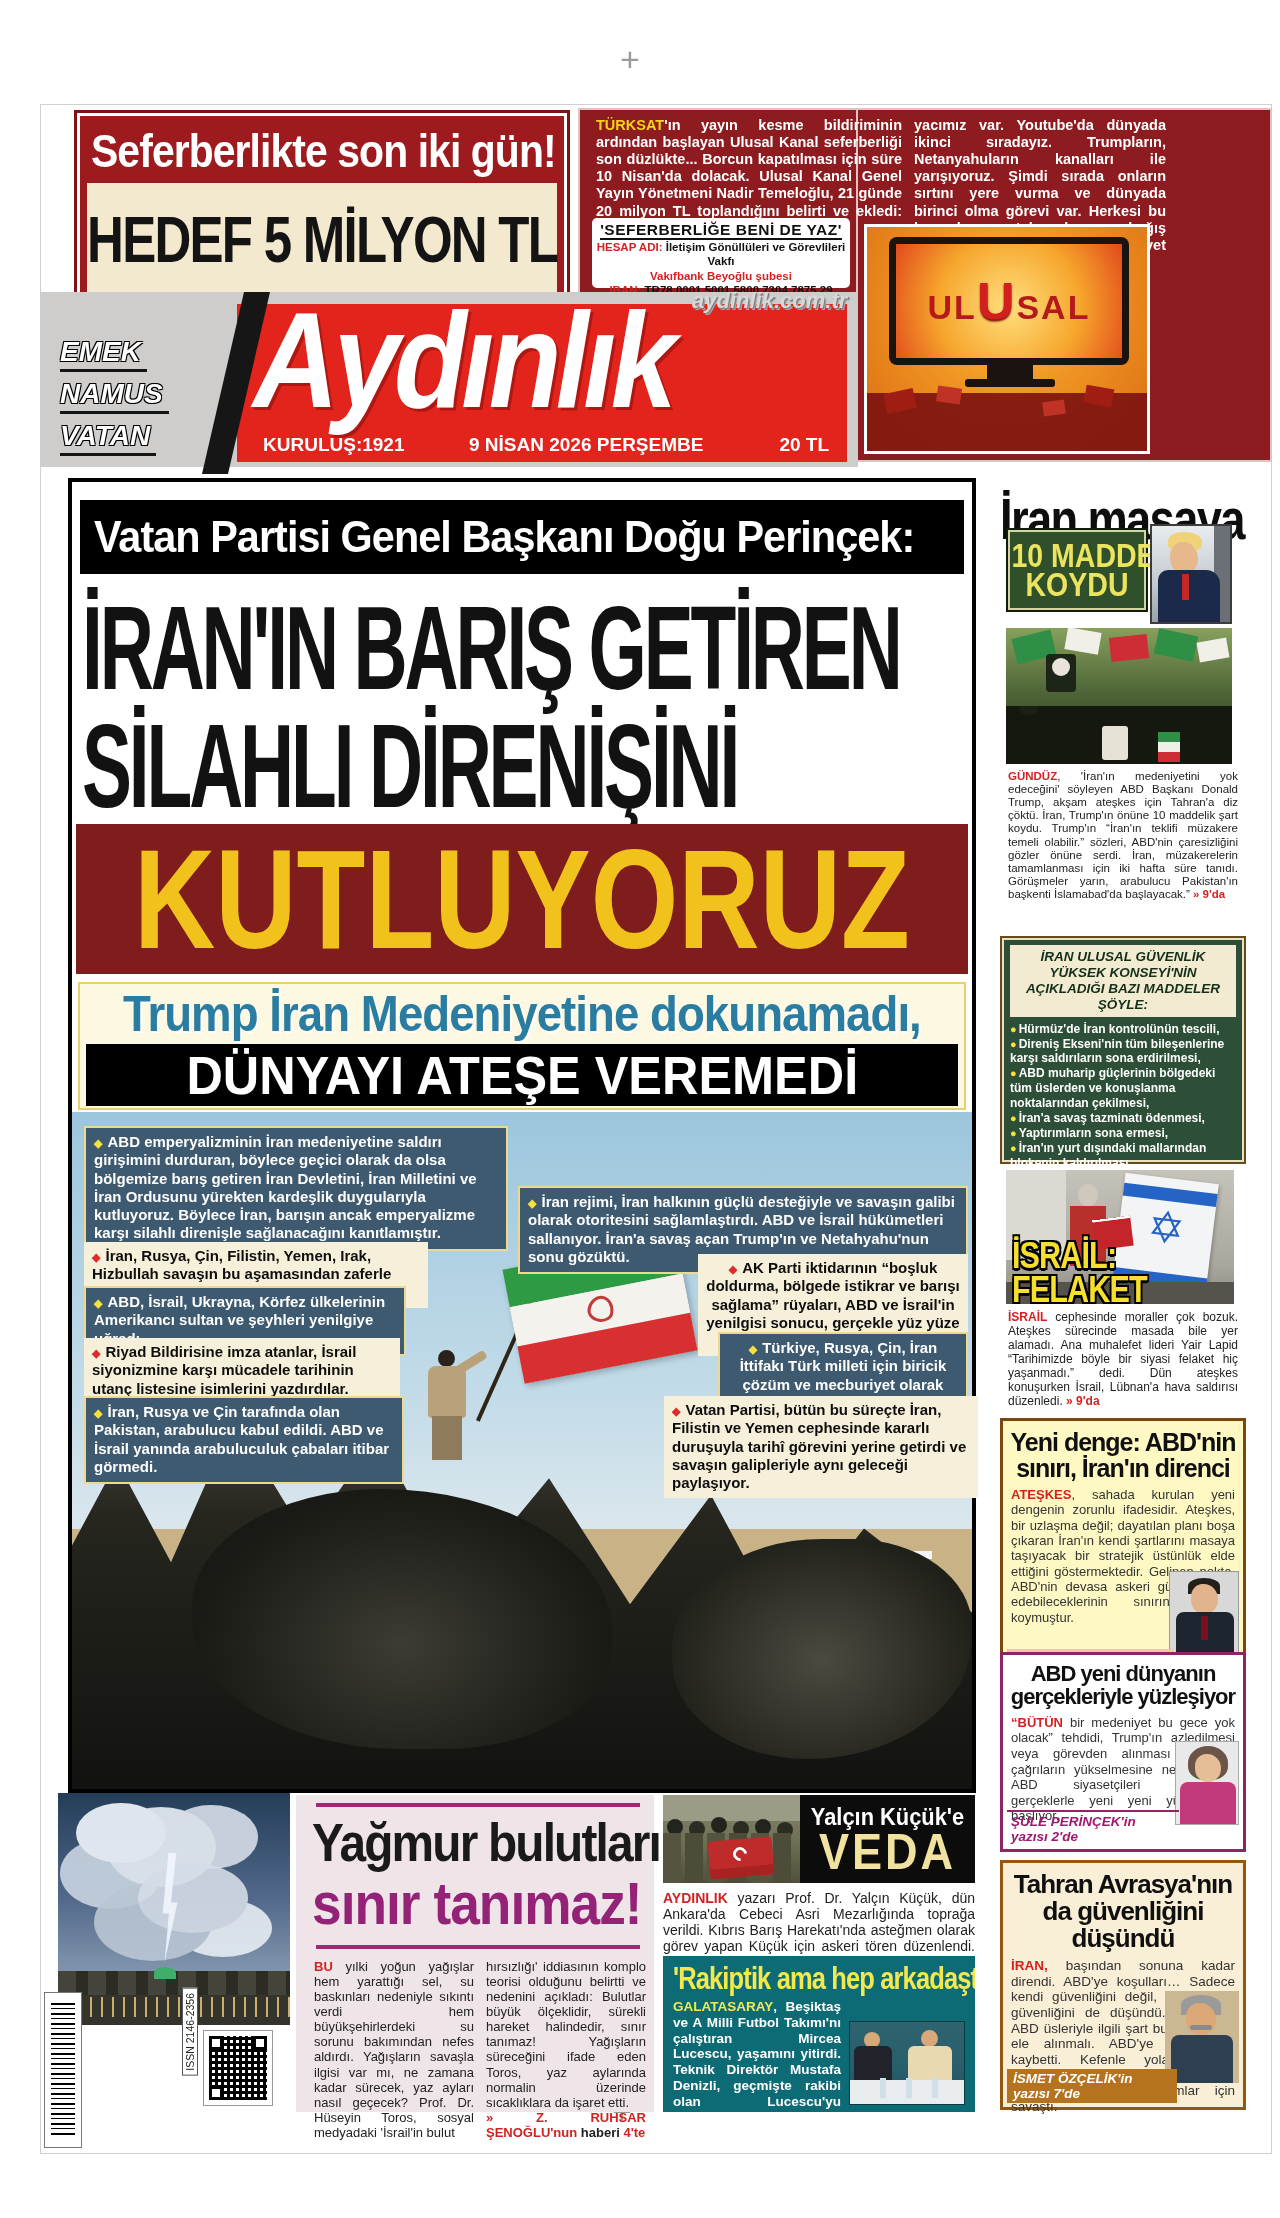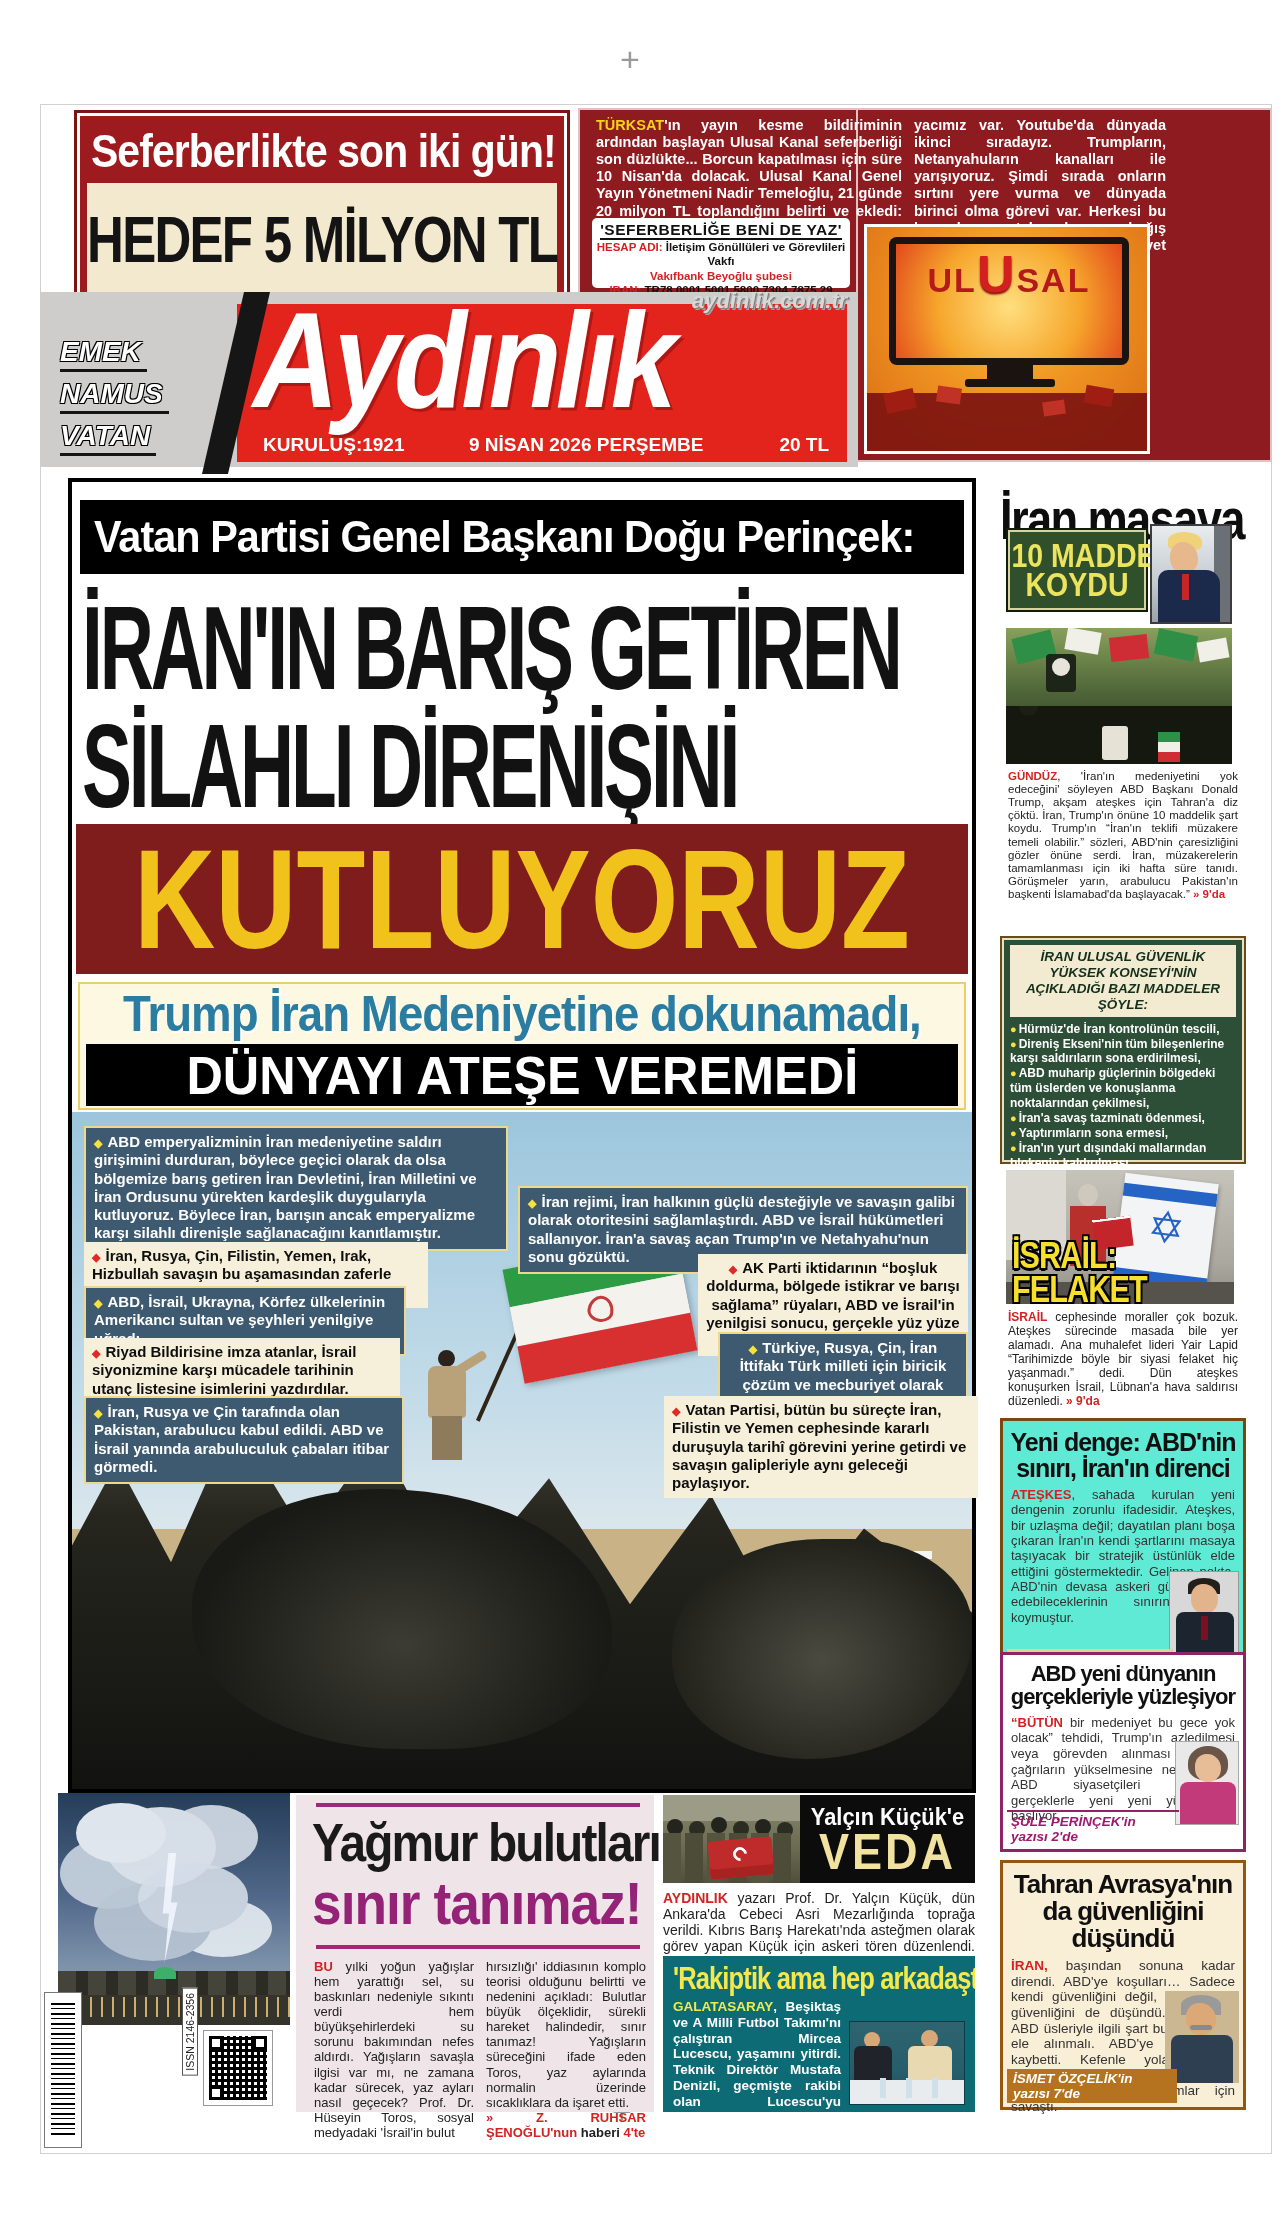--- a/index.html
+++ b/index.html
@@ -64,7 +64,7 @@
 
   <div class="abs" style="left:864px;top:224px;width:286px;height:230px;border:3px solid #fff;background:radial-gradient(circle at 50% 35%,#f9c243 0%,#ef9422 45%,#d96a12 100%);overflow:hidden">
     <div style="position:absolute;left:22px;top:10px;width:240px;height:128px;background:#1a1310;border-radius:8px;padding:7px">
-      <div style="width:100%;height:100%;background:radial-gradient(circle at 50% 55%,#ffdf7e 0%,#f6a62c 55%,#e2491c 100%);display:flex;justify-content:center">
+      <div style="width:100%;height:100%;background:radial-gradient(circle at 50% 55%,#ffdf7e 0%,#f6a62c 55%,#e2491c 100%);display:flex;align-items:center;justify-content:center">
         <span style="font-weight:800;color:#b51a1a;font-size:34px;letter-spacing:2px">
           <span>UL</span><span style="font-size:52px;color:#d41f1f;text-shadow:0 2px 2px #7e0f0f">U</span><span>SAL</span>
         </span>

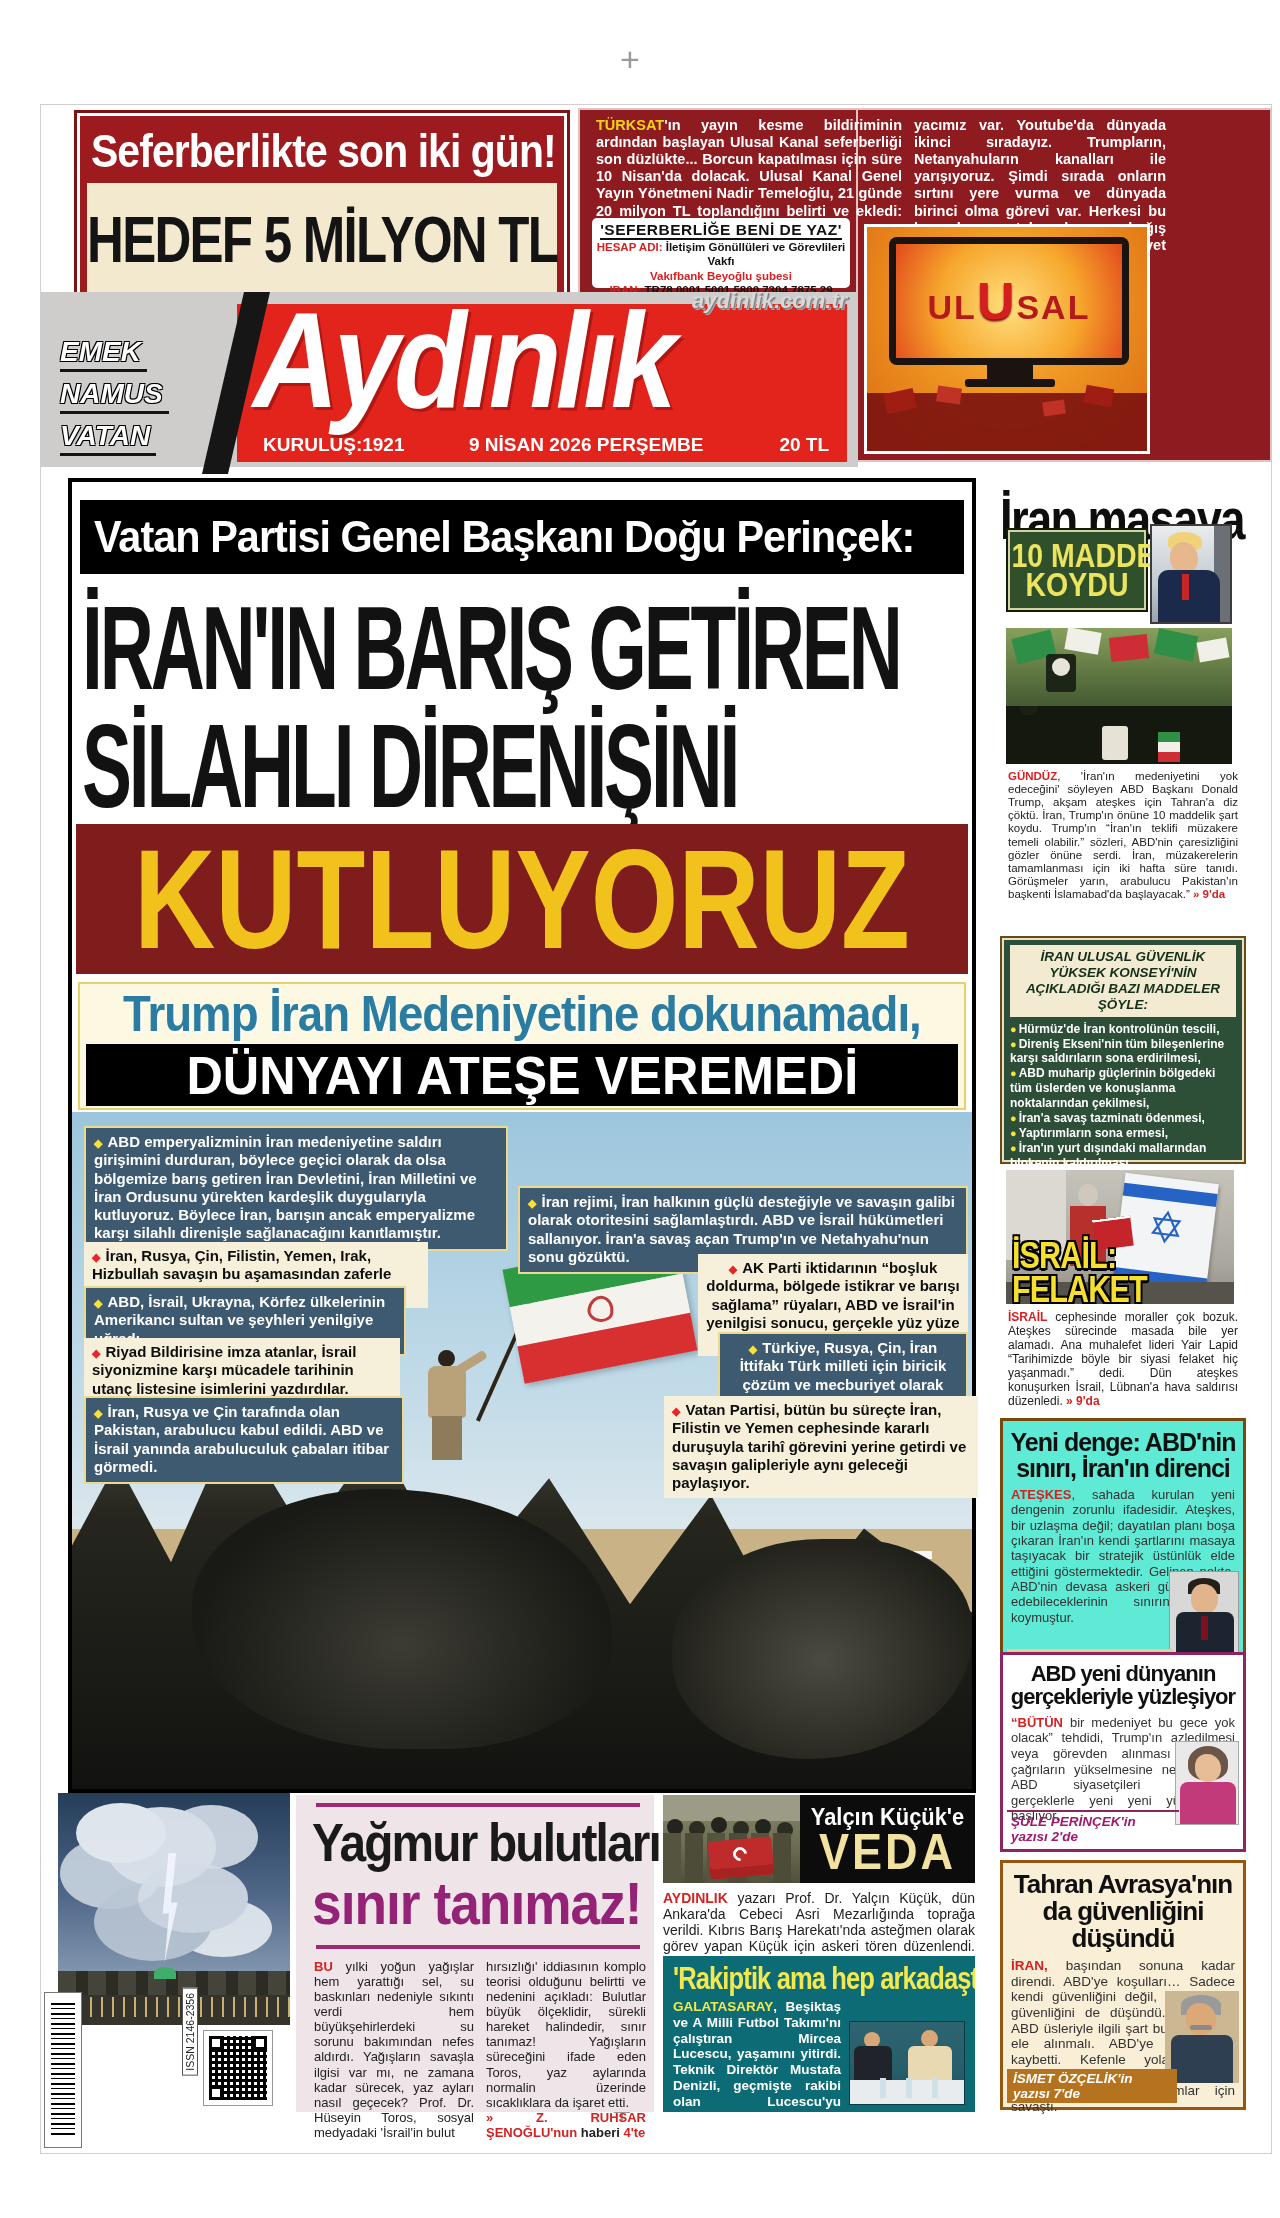--- a/index.html
+++ b/index.html
@@ -229,7 +229,7 @@
     <b class="red">» 9'da</b>
   </p>
 
-  <div class="sidebox" style="left:1000px;top:1418px;width:246px;height:272px;background:#5eead4;border:3px solid #7a470e">
+  <div class="sidebox" style="left:1000px;top:1418px;width:246px;height:272px;background:#fef9c3;border:3px solid #7a470e">
     <div class="sbh" style="font-size:25px;padding:8px 6px 4px">Yeni denge: ABD'nin sınırı, İran'ın direnci</div>
     <p class="sbb j" style="font-size:13px;line-height:1.18;padding:2px 8px 0">
       <b class="red">ATEŞKES</b><span>, sahada kurulan yeni dengenin zorunlu ifadesidir. Ateşkes, bir uzlaşma değil; dayatılan planı boşa çıkaran İran'ın kendi şartlarını masaya taşıyacak bir stratejik üstünlük elde ettiğini göstermektedir. Gelinen nokta, ABD'nin devasa askeri gücüyle elde edebileceklerinin sınırını ortaya koymuştur.</span>

